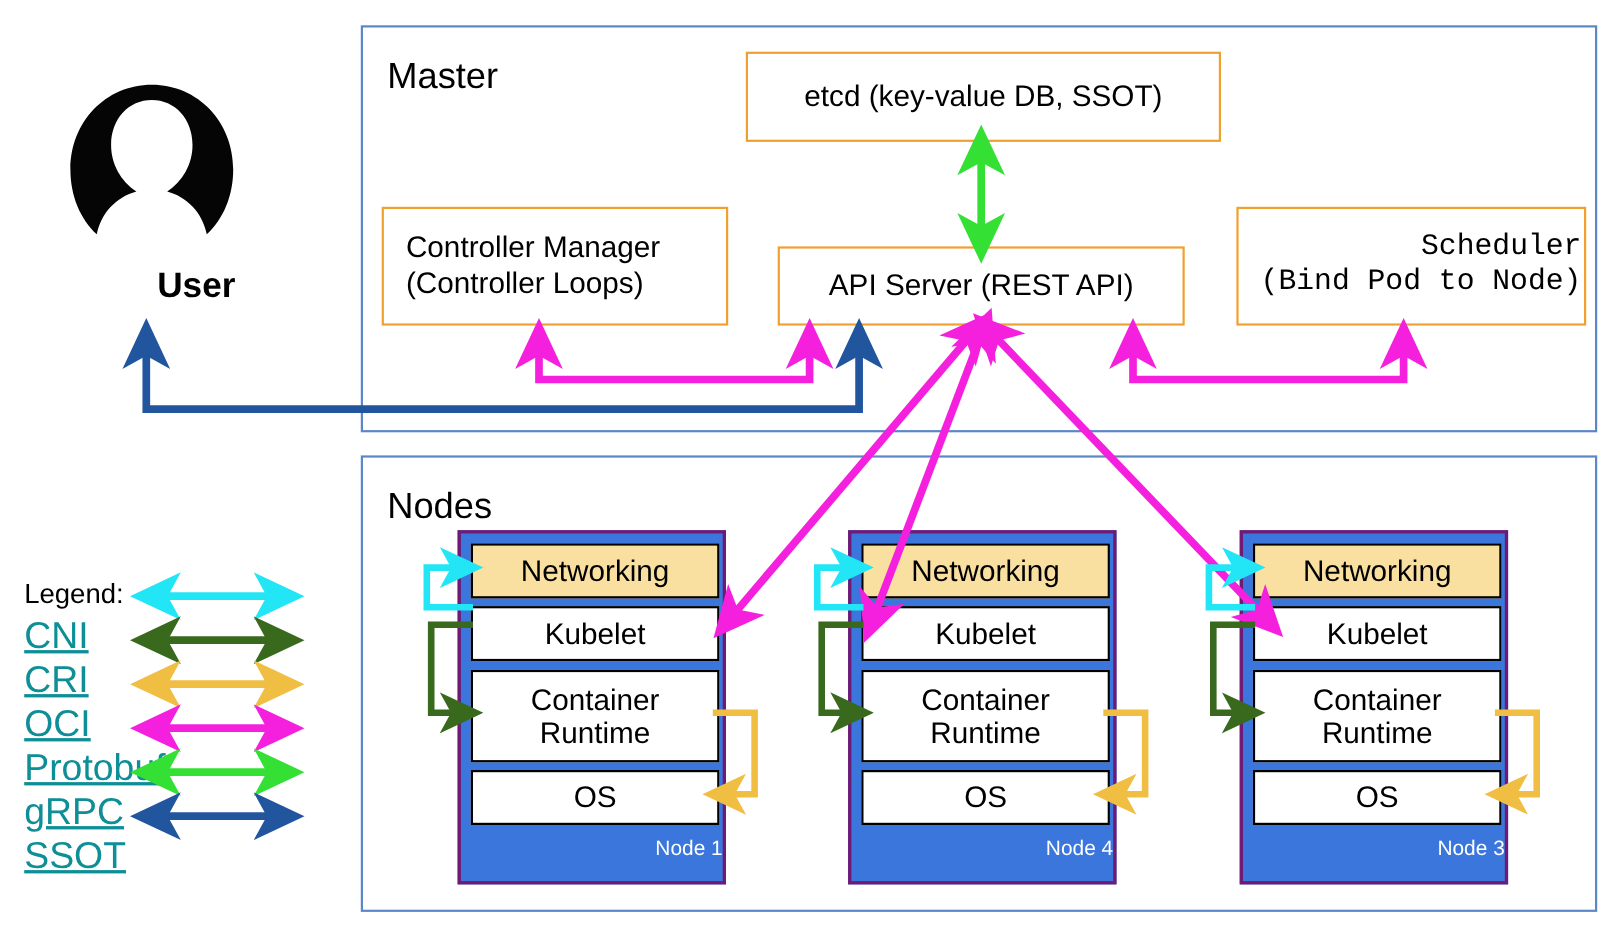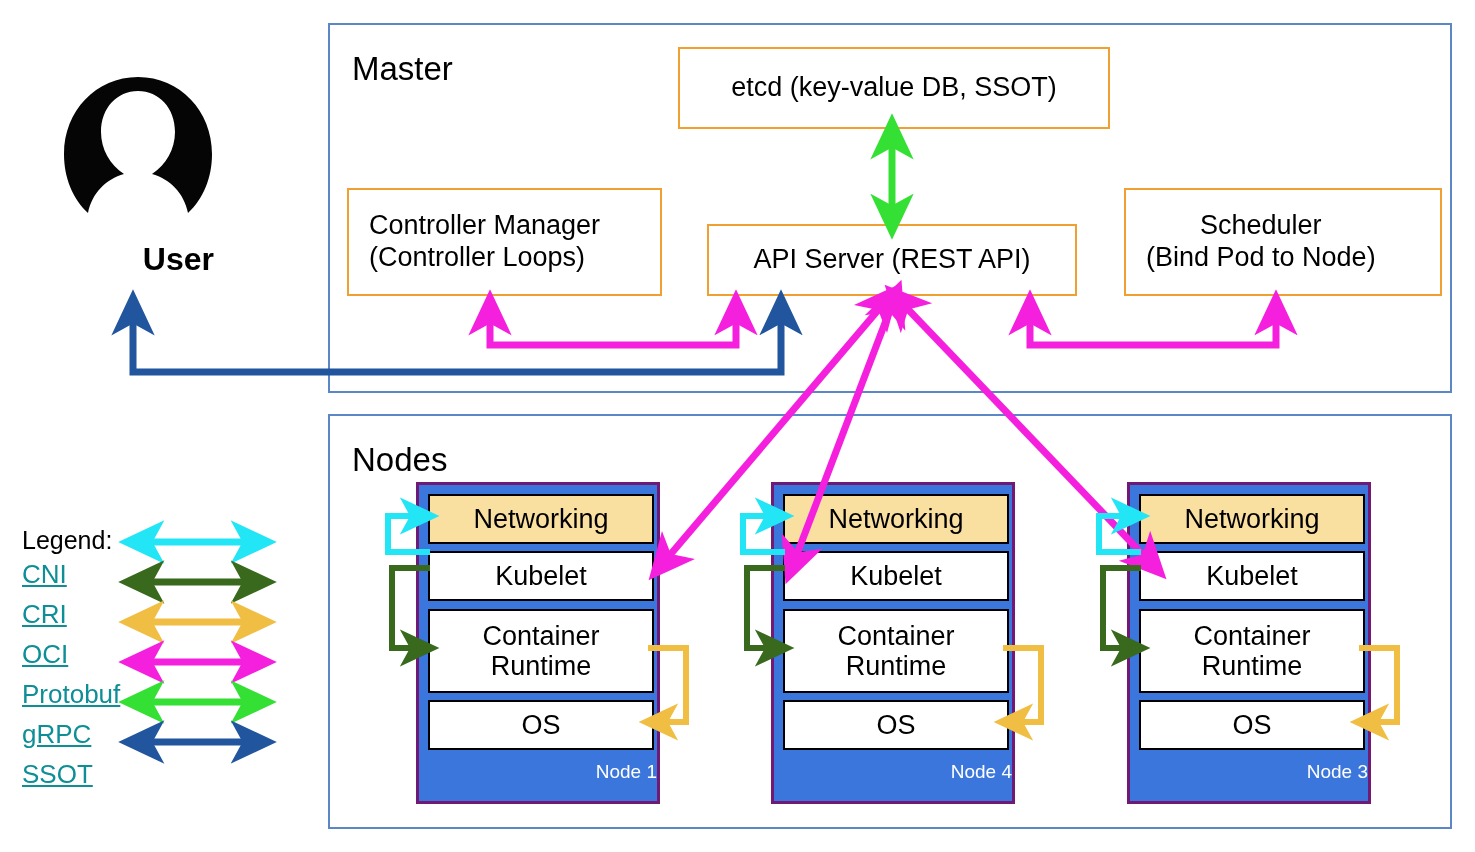--- a/index.html
+++ b/index.html
@@ -141,7 +141,7 @@
 
   <div class="abs master-box" style="left:707px; top:224px; width:370px; height:72px;">API Server (REST API)</div>
 
-  <div class="abs master-box" style="left:1124px; top:188px; width:318px; height:108px; justify-content:flex-start; padding-left:20px; text-align:center;">Scheduler
+  <div class="abs master-box" style="left:1124px; top:188px; width:318px; height:108px; justify-content:flex-start; padding-left:20px; text-align:right;font-family:Liberation Mono, monospace;">Scheduler
 (Bind Pod to Node)</div>
 
   <div class="abs group-frame" style="left:328px; top:414px; width:1124px; height:415px;"></div>

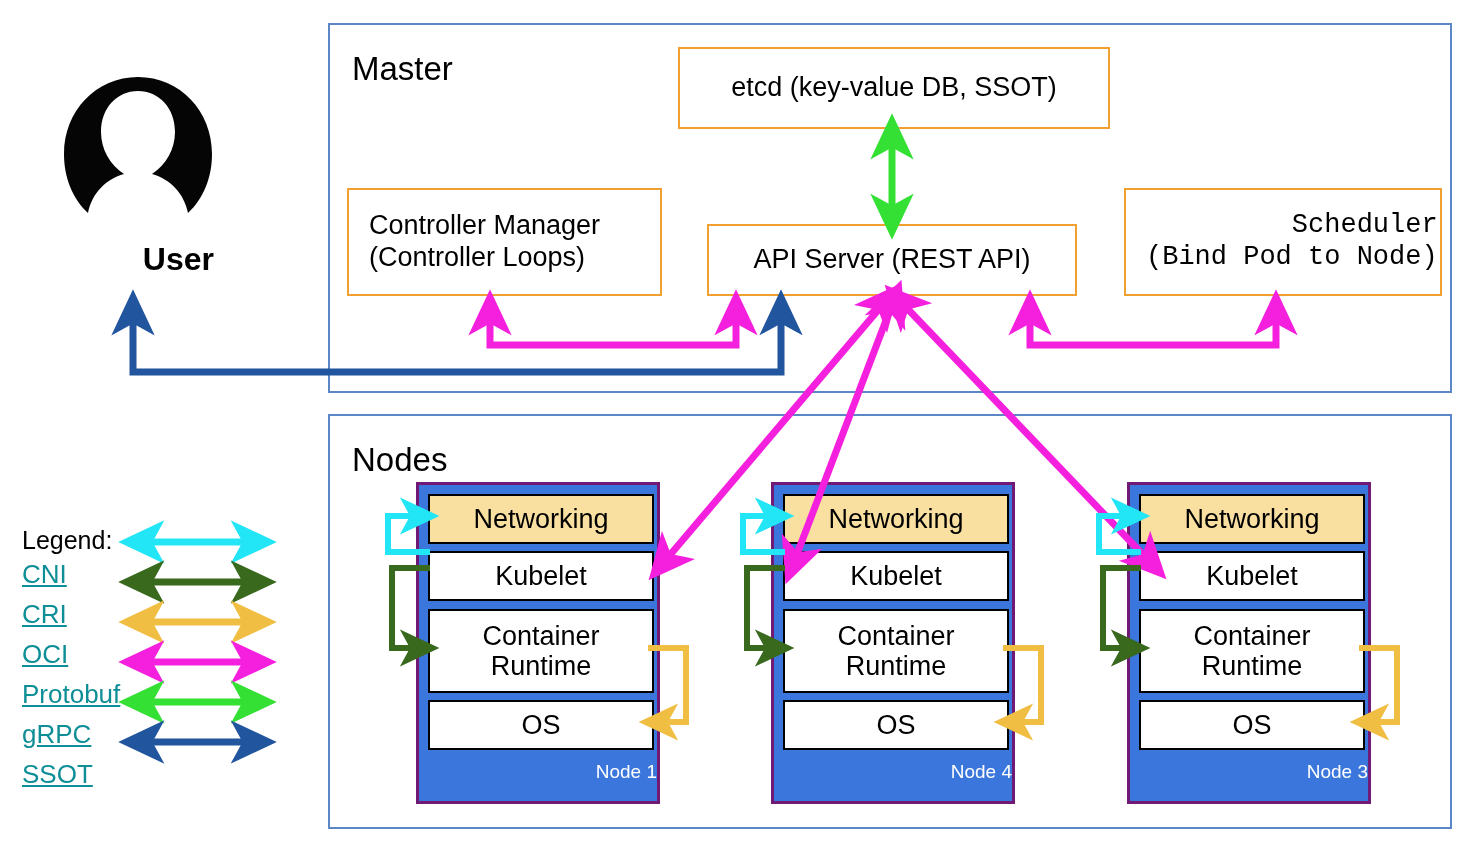--- a/index.html
+++ b/index.html
@@ -89,7 +89,7 @@
   }
   .legend-link {
     position: absolute;
-    font-size: 26px;
+    font-size: 34px;
     line-height: 1;
     color: #0E8E96;
     text-decoration: underline;

